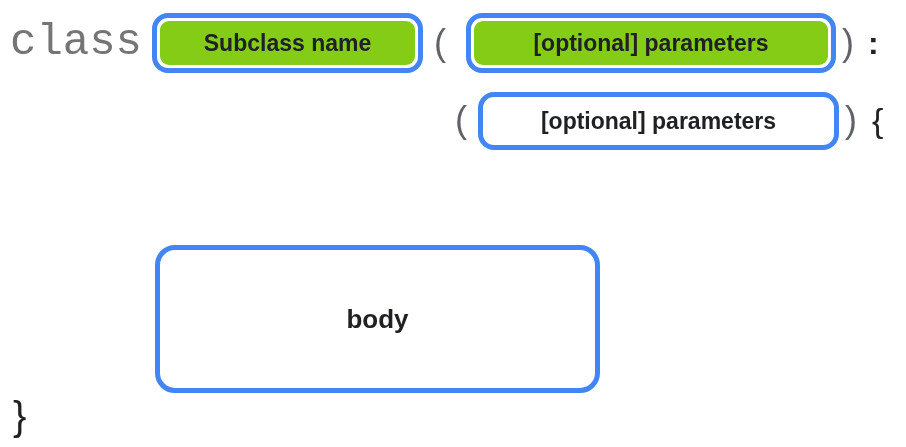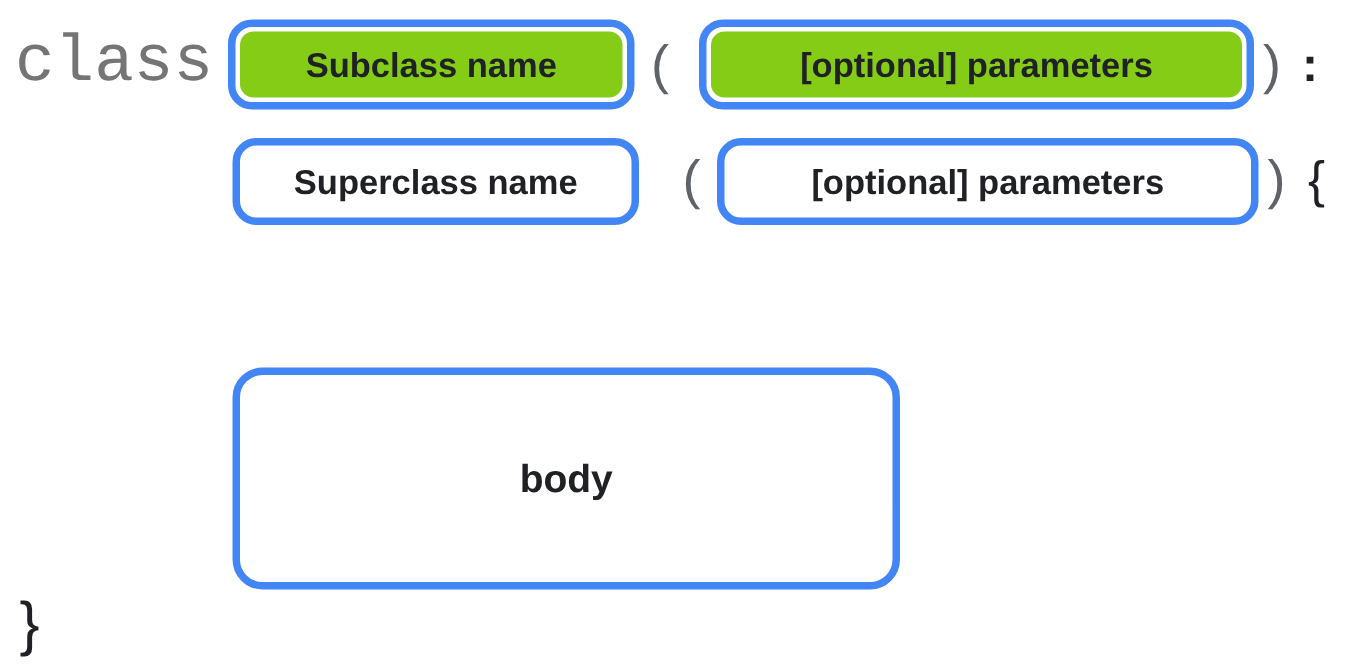--- a/index.html
+++ b/index.html
@@ -110,9 +110,6 @@
 
   <span class="punct bold colon-1">:</span>
 
-  <div class="syntax-box box-superclass">
-    <div class="inner">Superclass name</div>
-  </div>
 
   <span class="punct paren-open-2">(</span>
 

